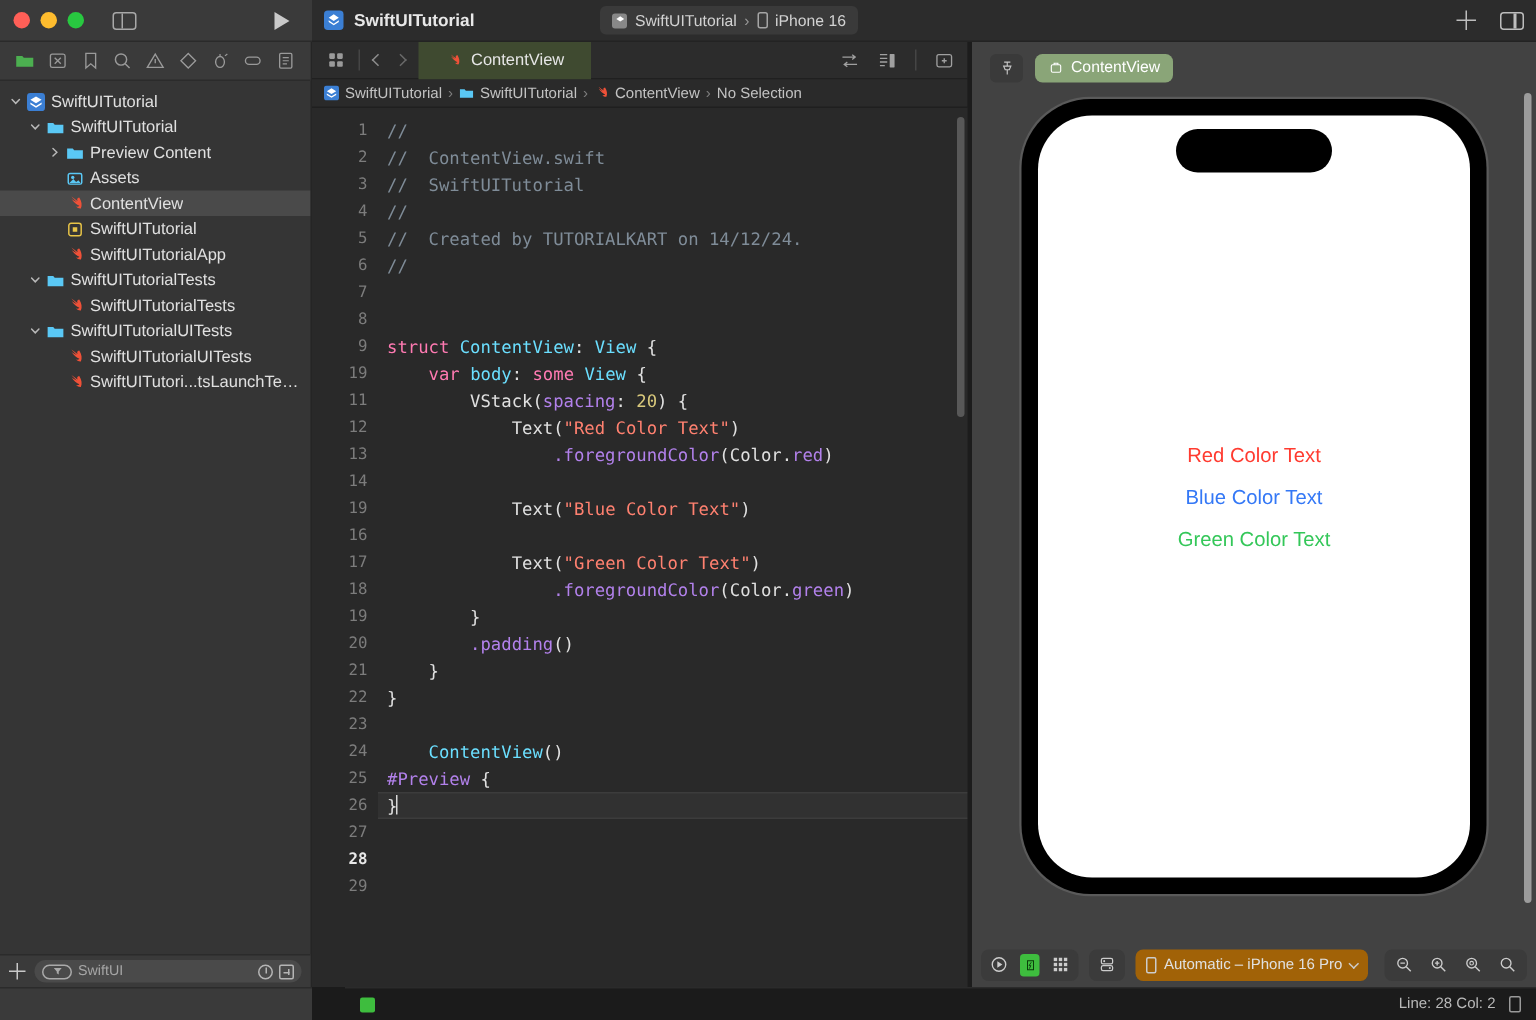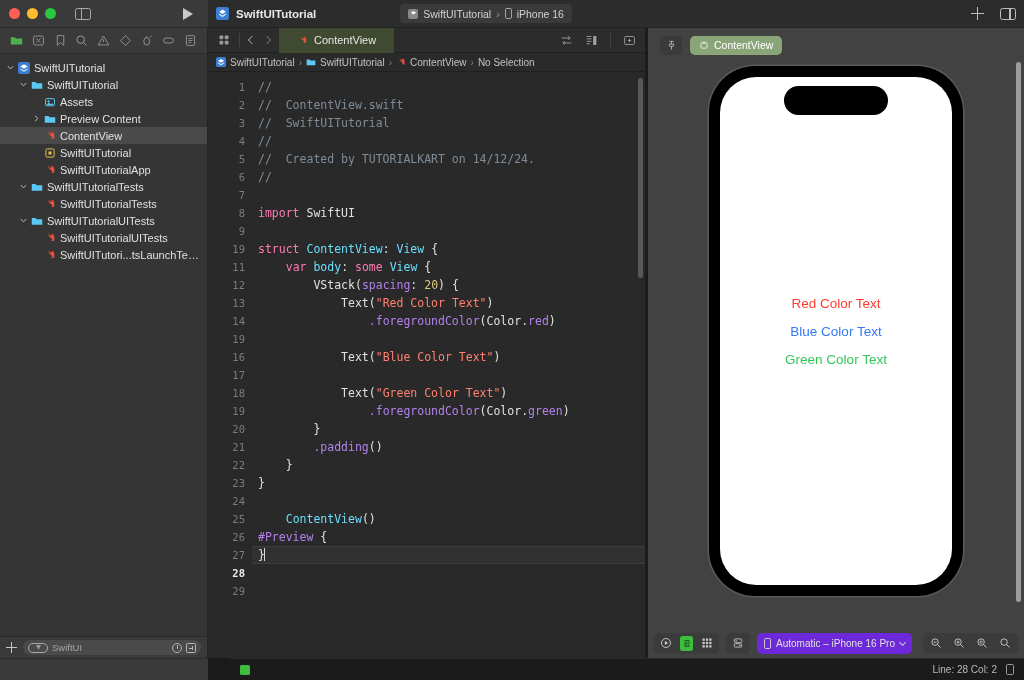--- a/index.html
+++ b/index.html
@@ -396,6 +396,20 @@
           </div>
           <div class="row">
             <div style="width:31px;flex-shrink:0"></div>
+            <div class="tw">
+              <svg viewBox="0 0 10 10">
+                <path d="M3.3 1.5 L7 5 L3.3 8.5" fill="none" stroke="#b9b9b9" stroke-width="1.4" stroke-linecap="round"></path>
+              </svg>
+            </div>
+            <div class="ico">
+              <svg viewBox="0 0 16 16">
+                <path d="M1 4 H6 L7.3 5.6 H15 V13 H1 Z" fill="#5ac8f5"></path>
+              </svg>
+            </div>
+            <div class="lbl">Preview Content</div>
+          </div>
+          <div class="row">
+            <div style="width:31px;flex-shrink:0"></div>
             <div class="tw"></div>
             <div class="ico">
               <svg viewBox="0 0 16 16">
@@ -405,20 +419,6 @@
               </svg>
             </div>
             <div class="lbl">Assets</div>
-          </div>
-          <div class="row">
-            <div style="width:31px;flex-shrink:0"></div>
-            <div class="tw">
-              <svg viewBox="0 0 10 10">
-                <path d="M3.3 1.5 L7 5 L3.3 8.5" fill="none" stroke="#b9b9b9" stroke-width="1.4" stroke-linecap="round"></path>
-              </svg>
-            </div>
-            <div class="ico">
-              <svg viewBox="0 0 16 16">
-                <path d="M1 4 H6 L7.3 5.6 H15 V13 H1 Z" fill="#5ac8f5"></path>
-              </svg>
-            </div>
-            <div class="lbl">Preview Content</div>
           </div>
           <div class="row selected">
             <div style="width:31px;flex-shrink:0"></div>

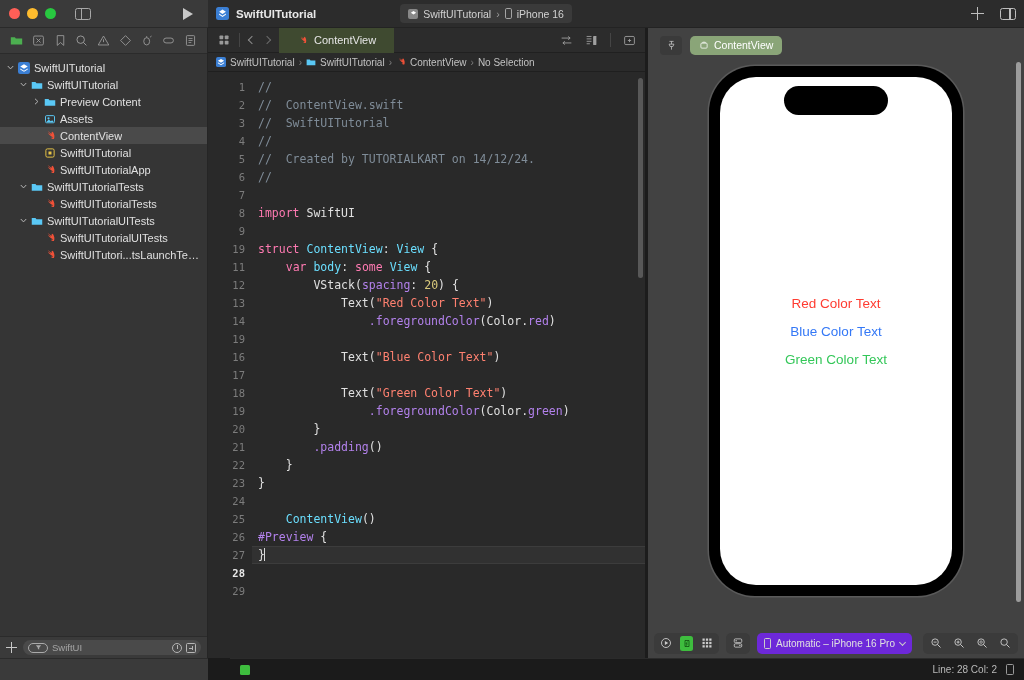--- a/index.html
+++ b/index.html
@@ -633,7 +633,6 @@
               <div class="cl"><span class="cm">//  Created by TUTORIALKART on 14/12/24.</span></div>
               <div class="cl"><span class="cm">//</span></div>
               <div class="cl"></div>
-              <div class="cl"><span class="kw">import</span><span> SwiftUI</span></div>
               <div class="cl"></div>
               <div class="cl"><span class="kw">struct</span><span> </span><span class="ty">ContentView</span><span>: </span><span class="ty">View</span><span> {</span></div>
               <div class="cl"><span>    </span><span class="kw">var</span><span> </span><span class="ty">body</span><span>: </span><span class="kw">some</span><span> </span><span class="ty">View</span><span> {</span></div>

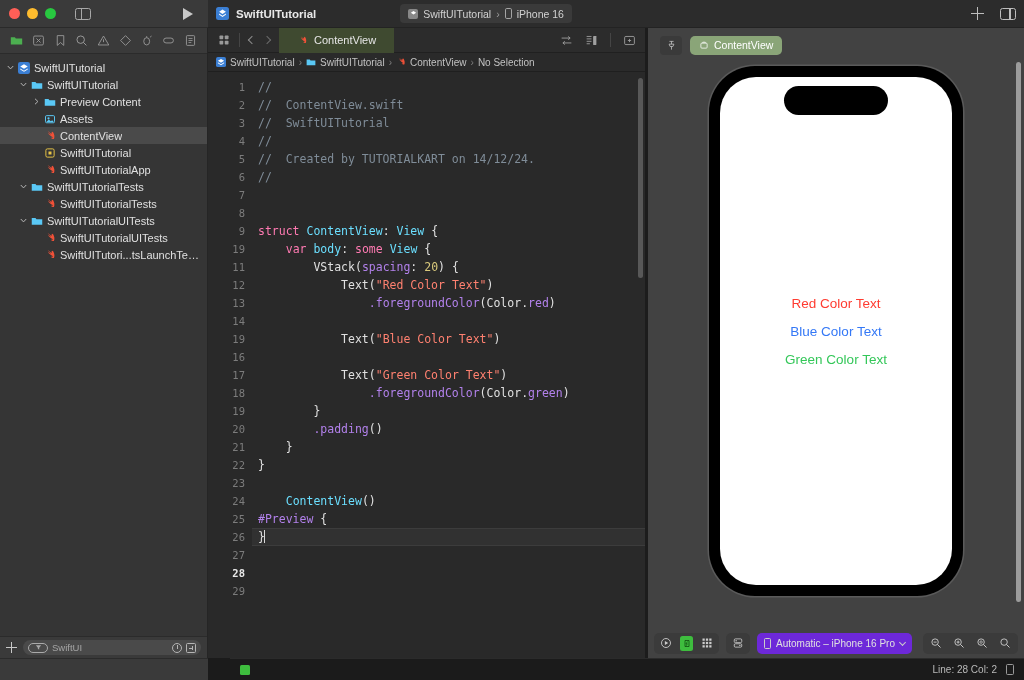--- a/index.html
+++ b/index.html
@@ -211,7 +211,7 @@
 
   .phone-wrap { flex: 1; display: flex; align-items: flex-start; justify-content: center; padding-top: 10px; }
   .phone {
-    width: 254px; height: 530px; background: #000;
+    width: 310px; height: 530px; background: #000;
     border-radius: 46px; padding: 11px; position: relative;
     box-shadow: 0 0 0 1.5px #5a5a5a;
   }

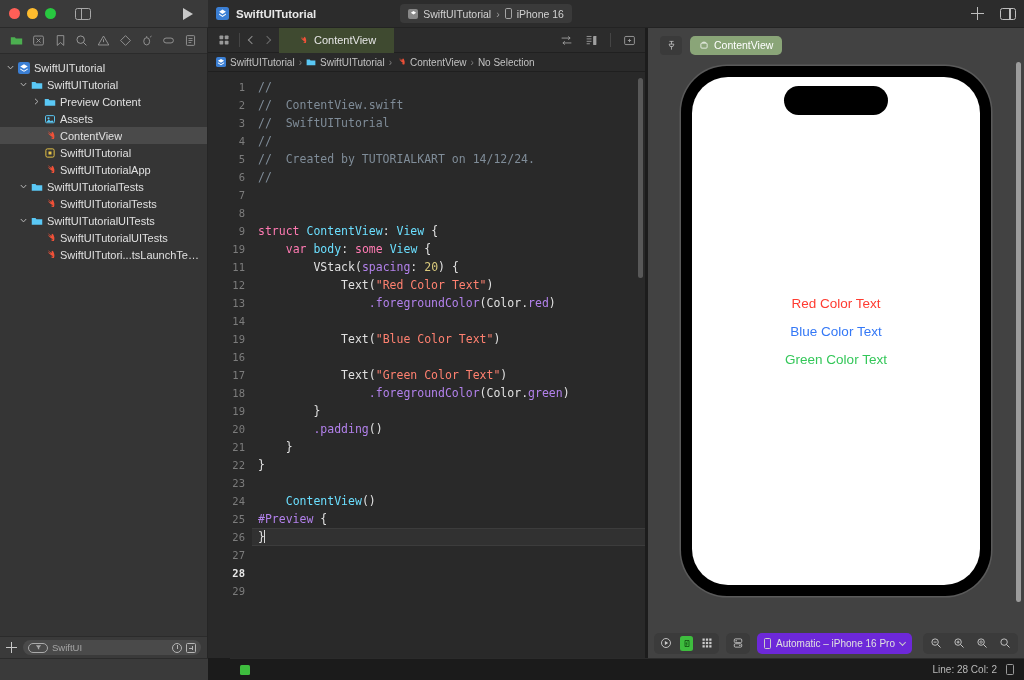--- a/index.html
+++ b/index.html
@@ -242,7 +242,7 @@
   }
   .cb-live svg { width: 8px; height: 9px; }
   .dev-sel {
-    height: 21px; background: #6d28d9; border-radius: 5px; display: flex;
+    height: 21px; background: #a16207; border-radius: 5px; display: flex;
     align-items: center; padding: 0 7px; gap: 5px;
   }
   .dev-sel span { color: #e0e0e0; font-size: 10px; }

